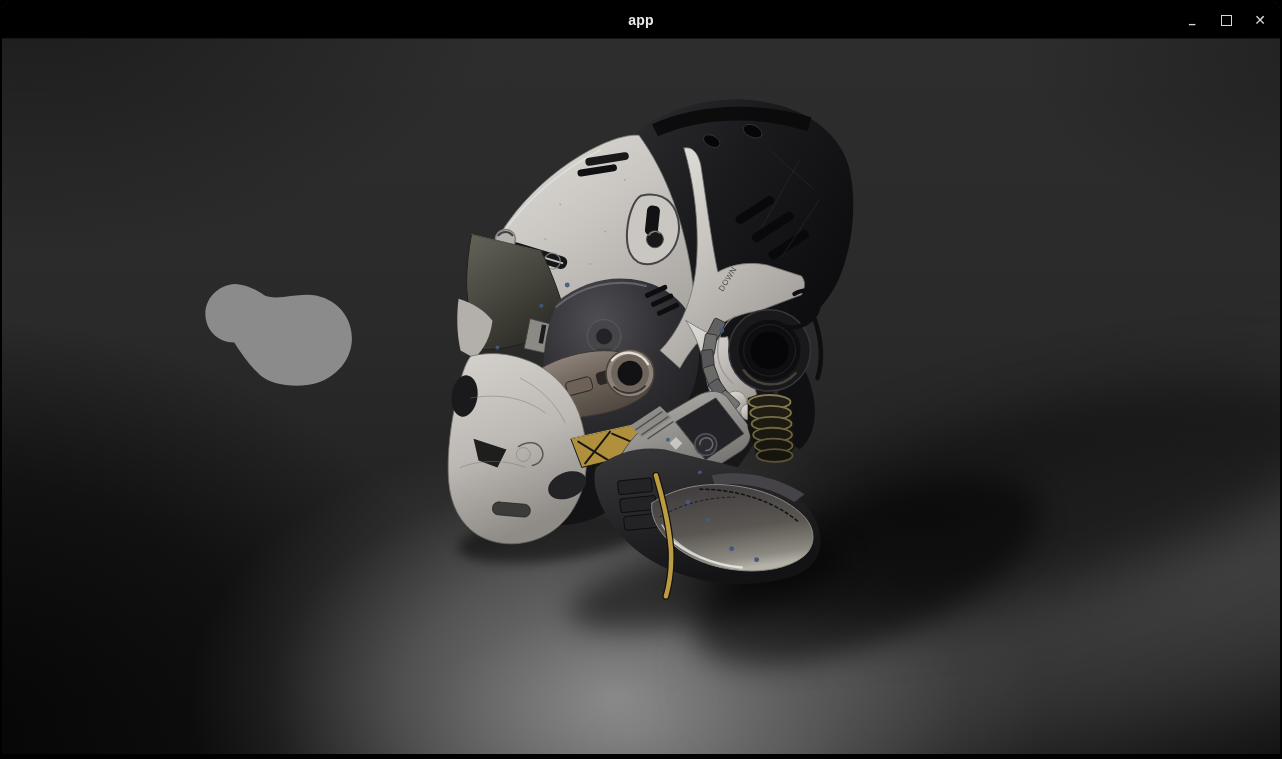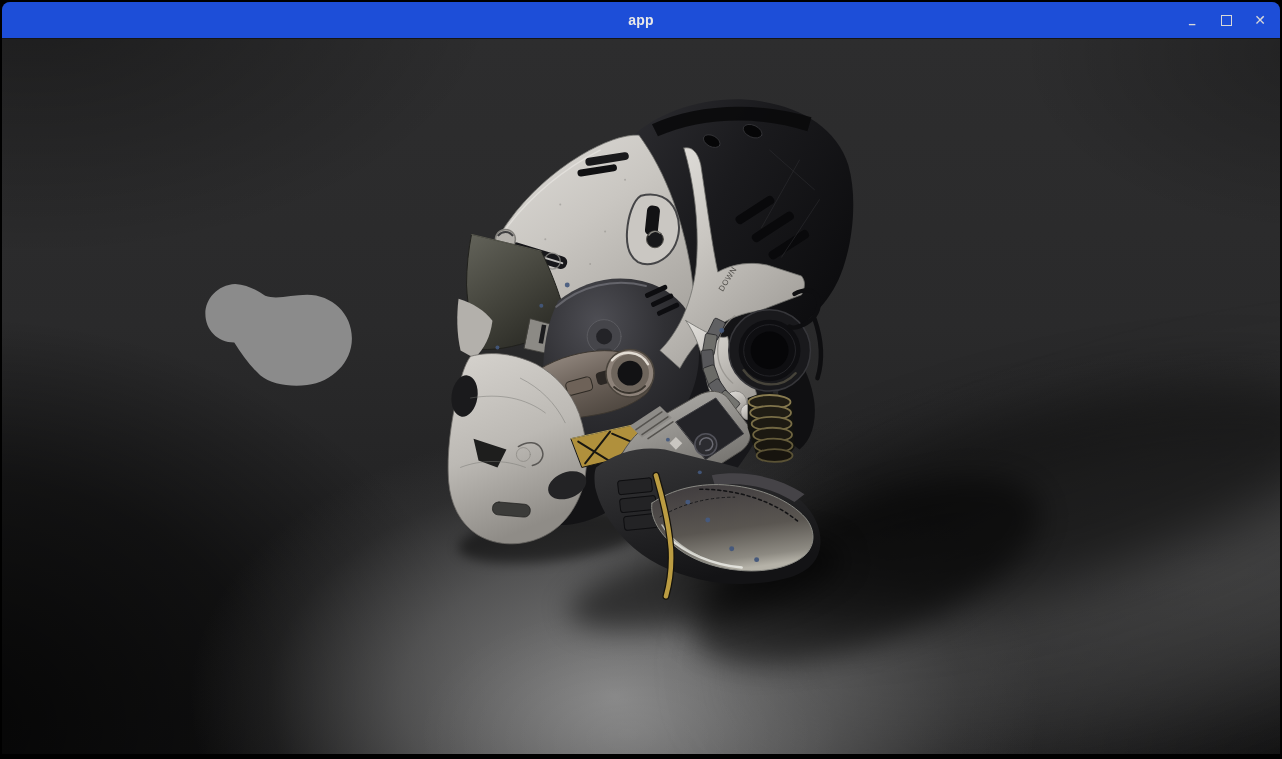--- a/index.html
+++ b/index.html
@@ -7,7 +7,7 @@
   .window{position:relative;width:1282px;height:759px;box-sizing:border-box;
     border:2px solid #000;border-radius:10px 10px 0 0;overflow:hidden;
     display:flex;flex-direction:column;background:#242425;}
-  .titlebar{position:relative;height:36px;flex:0 0 36px;background:#1d4ed8;
+  .titlebar{position:relative;height:36px;flex:0 0 36px;background:#000000;
     border-bottom:1px solid #161616;display:flex;align-items:center;justify-content:center;}
   .titlebar .title{color:#e8e8e8;font-size:14px;font-weight:700;letter-spacing:.2px;}
   .win-controls{position:absolute;right:8px;top:0;height:100%;display:flex;align-items:center;gap:10px;}

